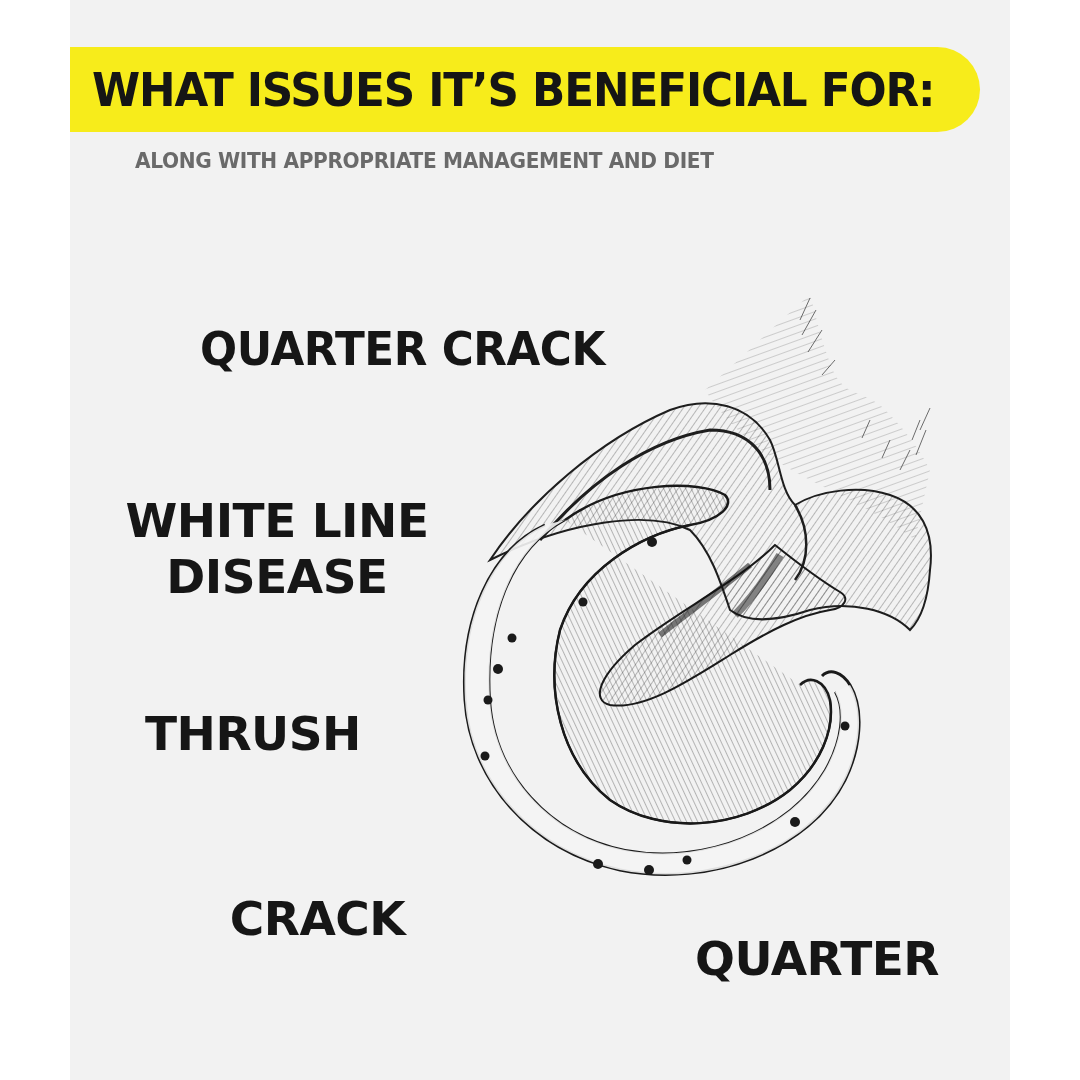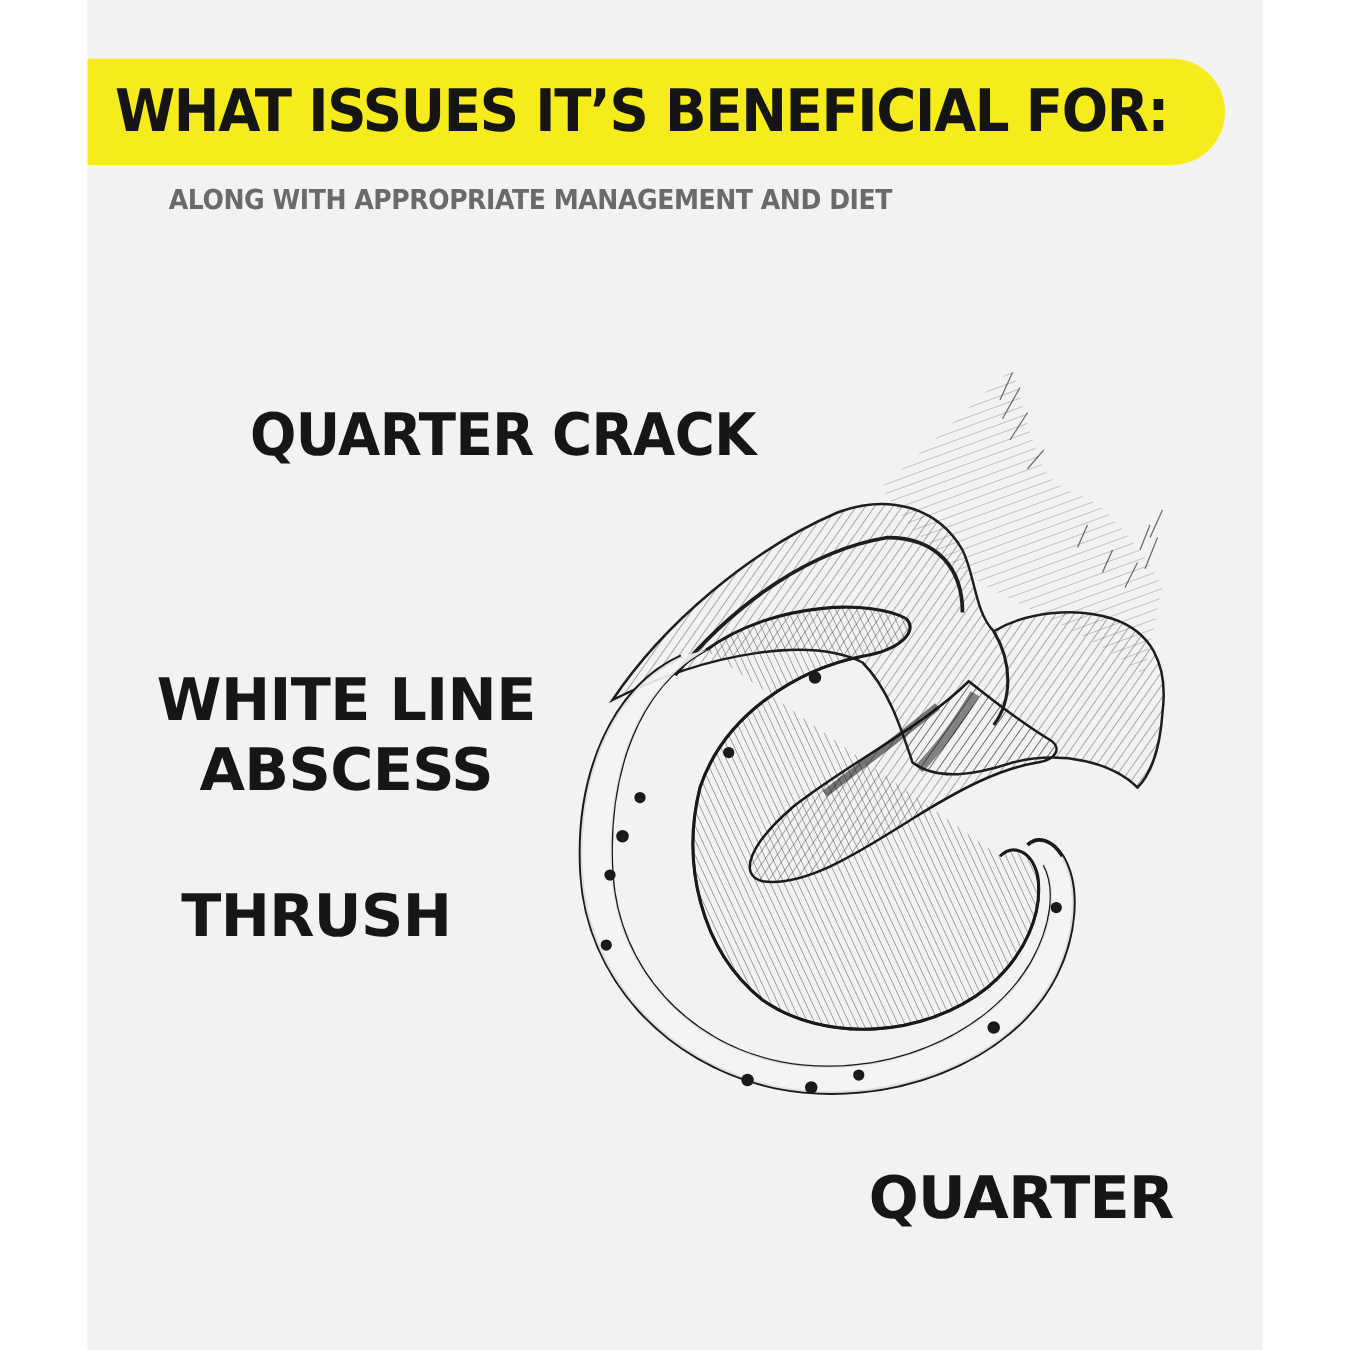--- a/index.html
+++ b/index.html
@@ -36,7 +36,7 @@
     }
     .label .line { display: block; }
     #lbl-quarter { left: 200px; top: 321px; transform: scaleX(0.93); transform-origin: left center; }
-    #lbl-white   { left: 112px; top: 493px; width: 330px; margin-top: 40px; }
+    #lbl-white   { left: 112px; top: 493px; width: 330px; }
     #lbl-thrush  { left: 145px; top: 706px; text-align: right; }
     #lbl-hoof    { left: 150px; top: 891px; width: 335px; }
     #lbl-abscess { left: 695px; top: 931px; }

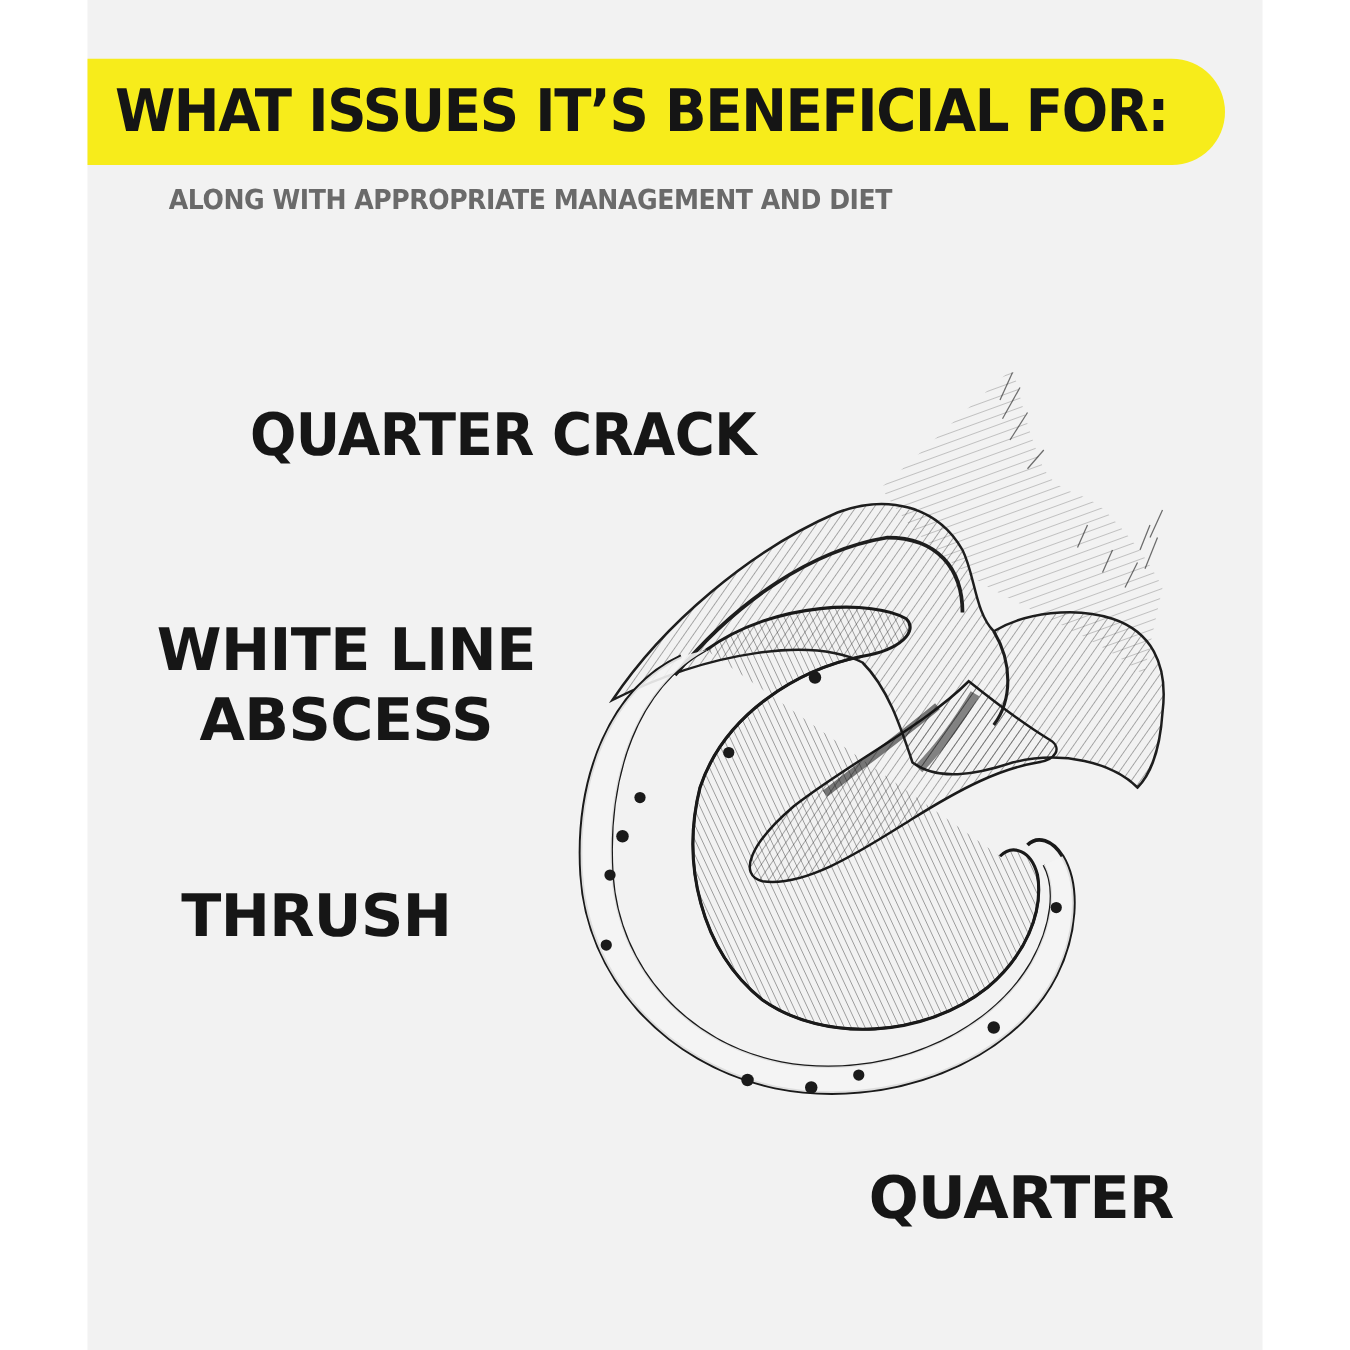--- a/index.html
+++ b/index.html
@@ -60,7 +60,7 @@
 
 <div class="label" id="lbl-white">
   <span class="line">WHITE LINE</span>
-  <span class="line">ABSCESS</span>
+  <span class="line">DISEASE</span>
 </div>
 
 <div class="label" id="lbl-thrush">

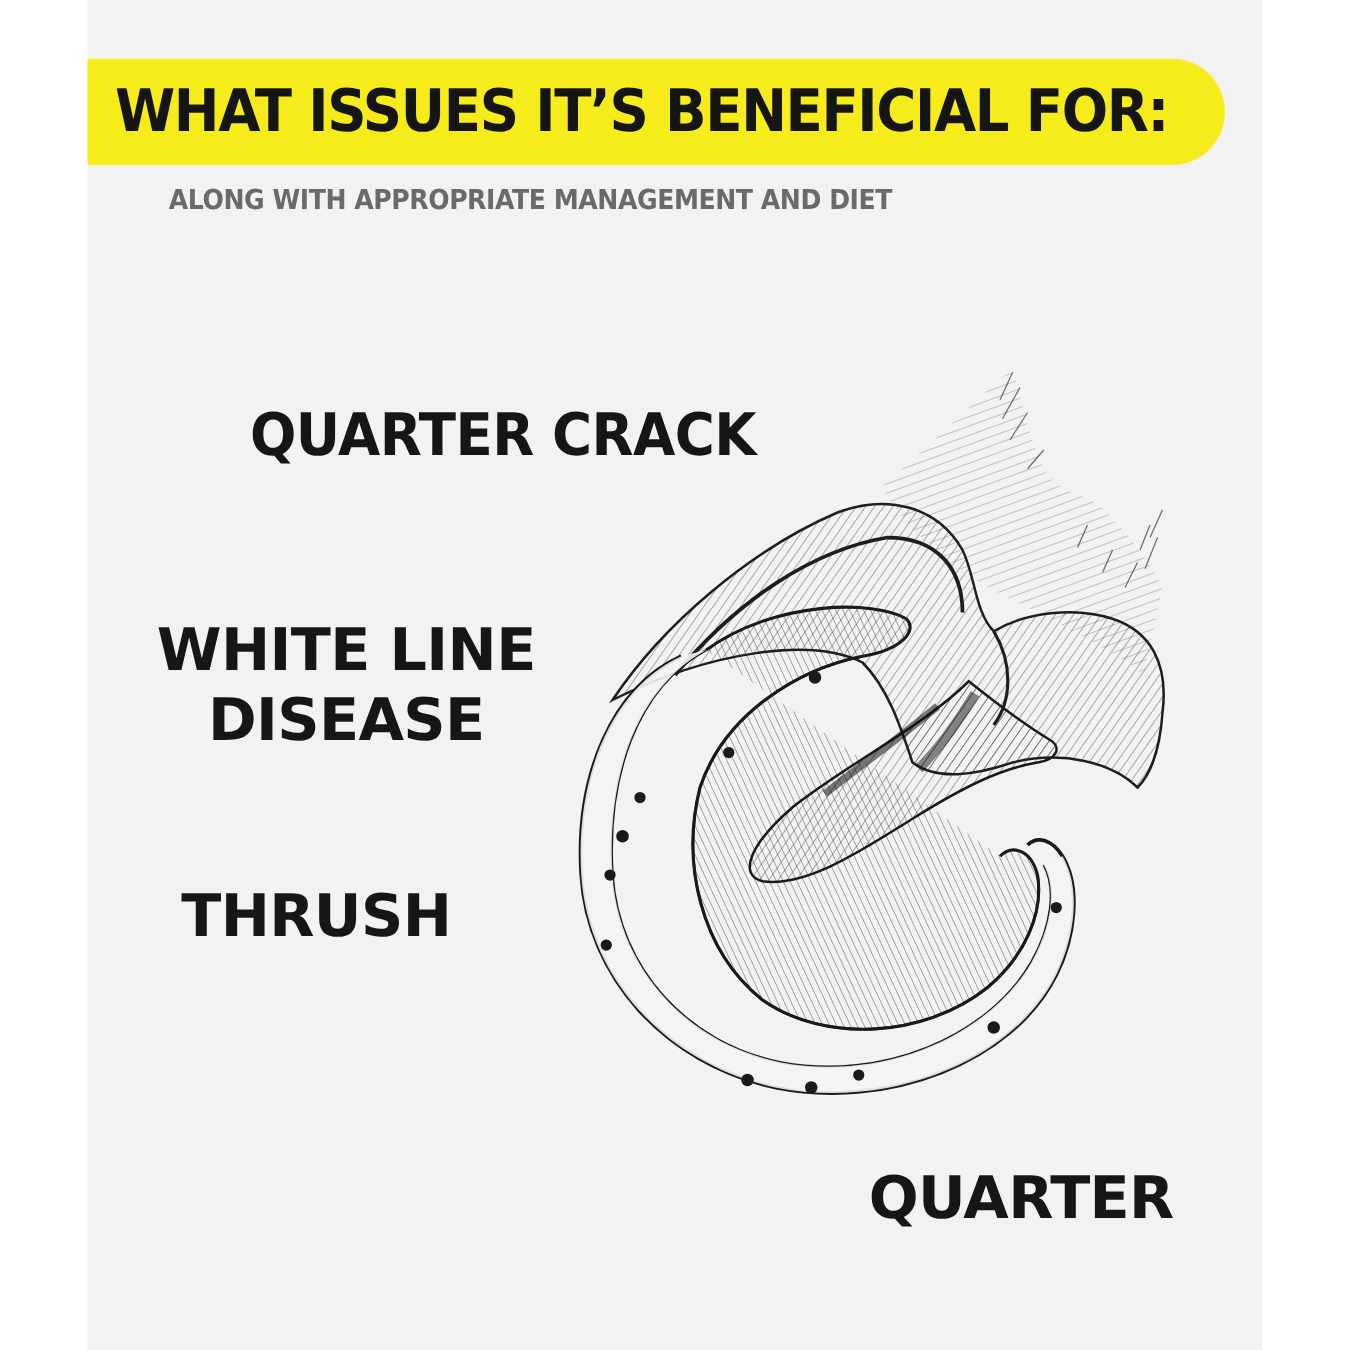--- a/index.html
+++ b/index.html
@@ -68,6 +68,7 @@
 </div>
 
 <div class="label" id="lbl-hoof">
+  <span class="line">CRACK</span>
 </div>
 
 <div class="label" id="lbl-abscess">

